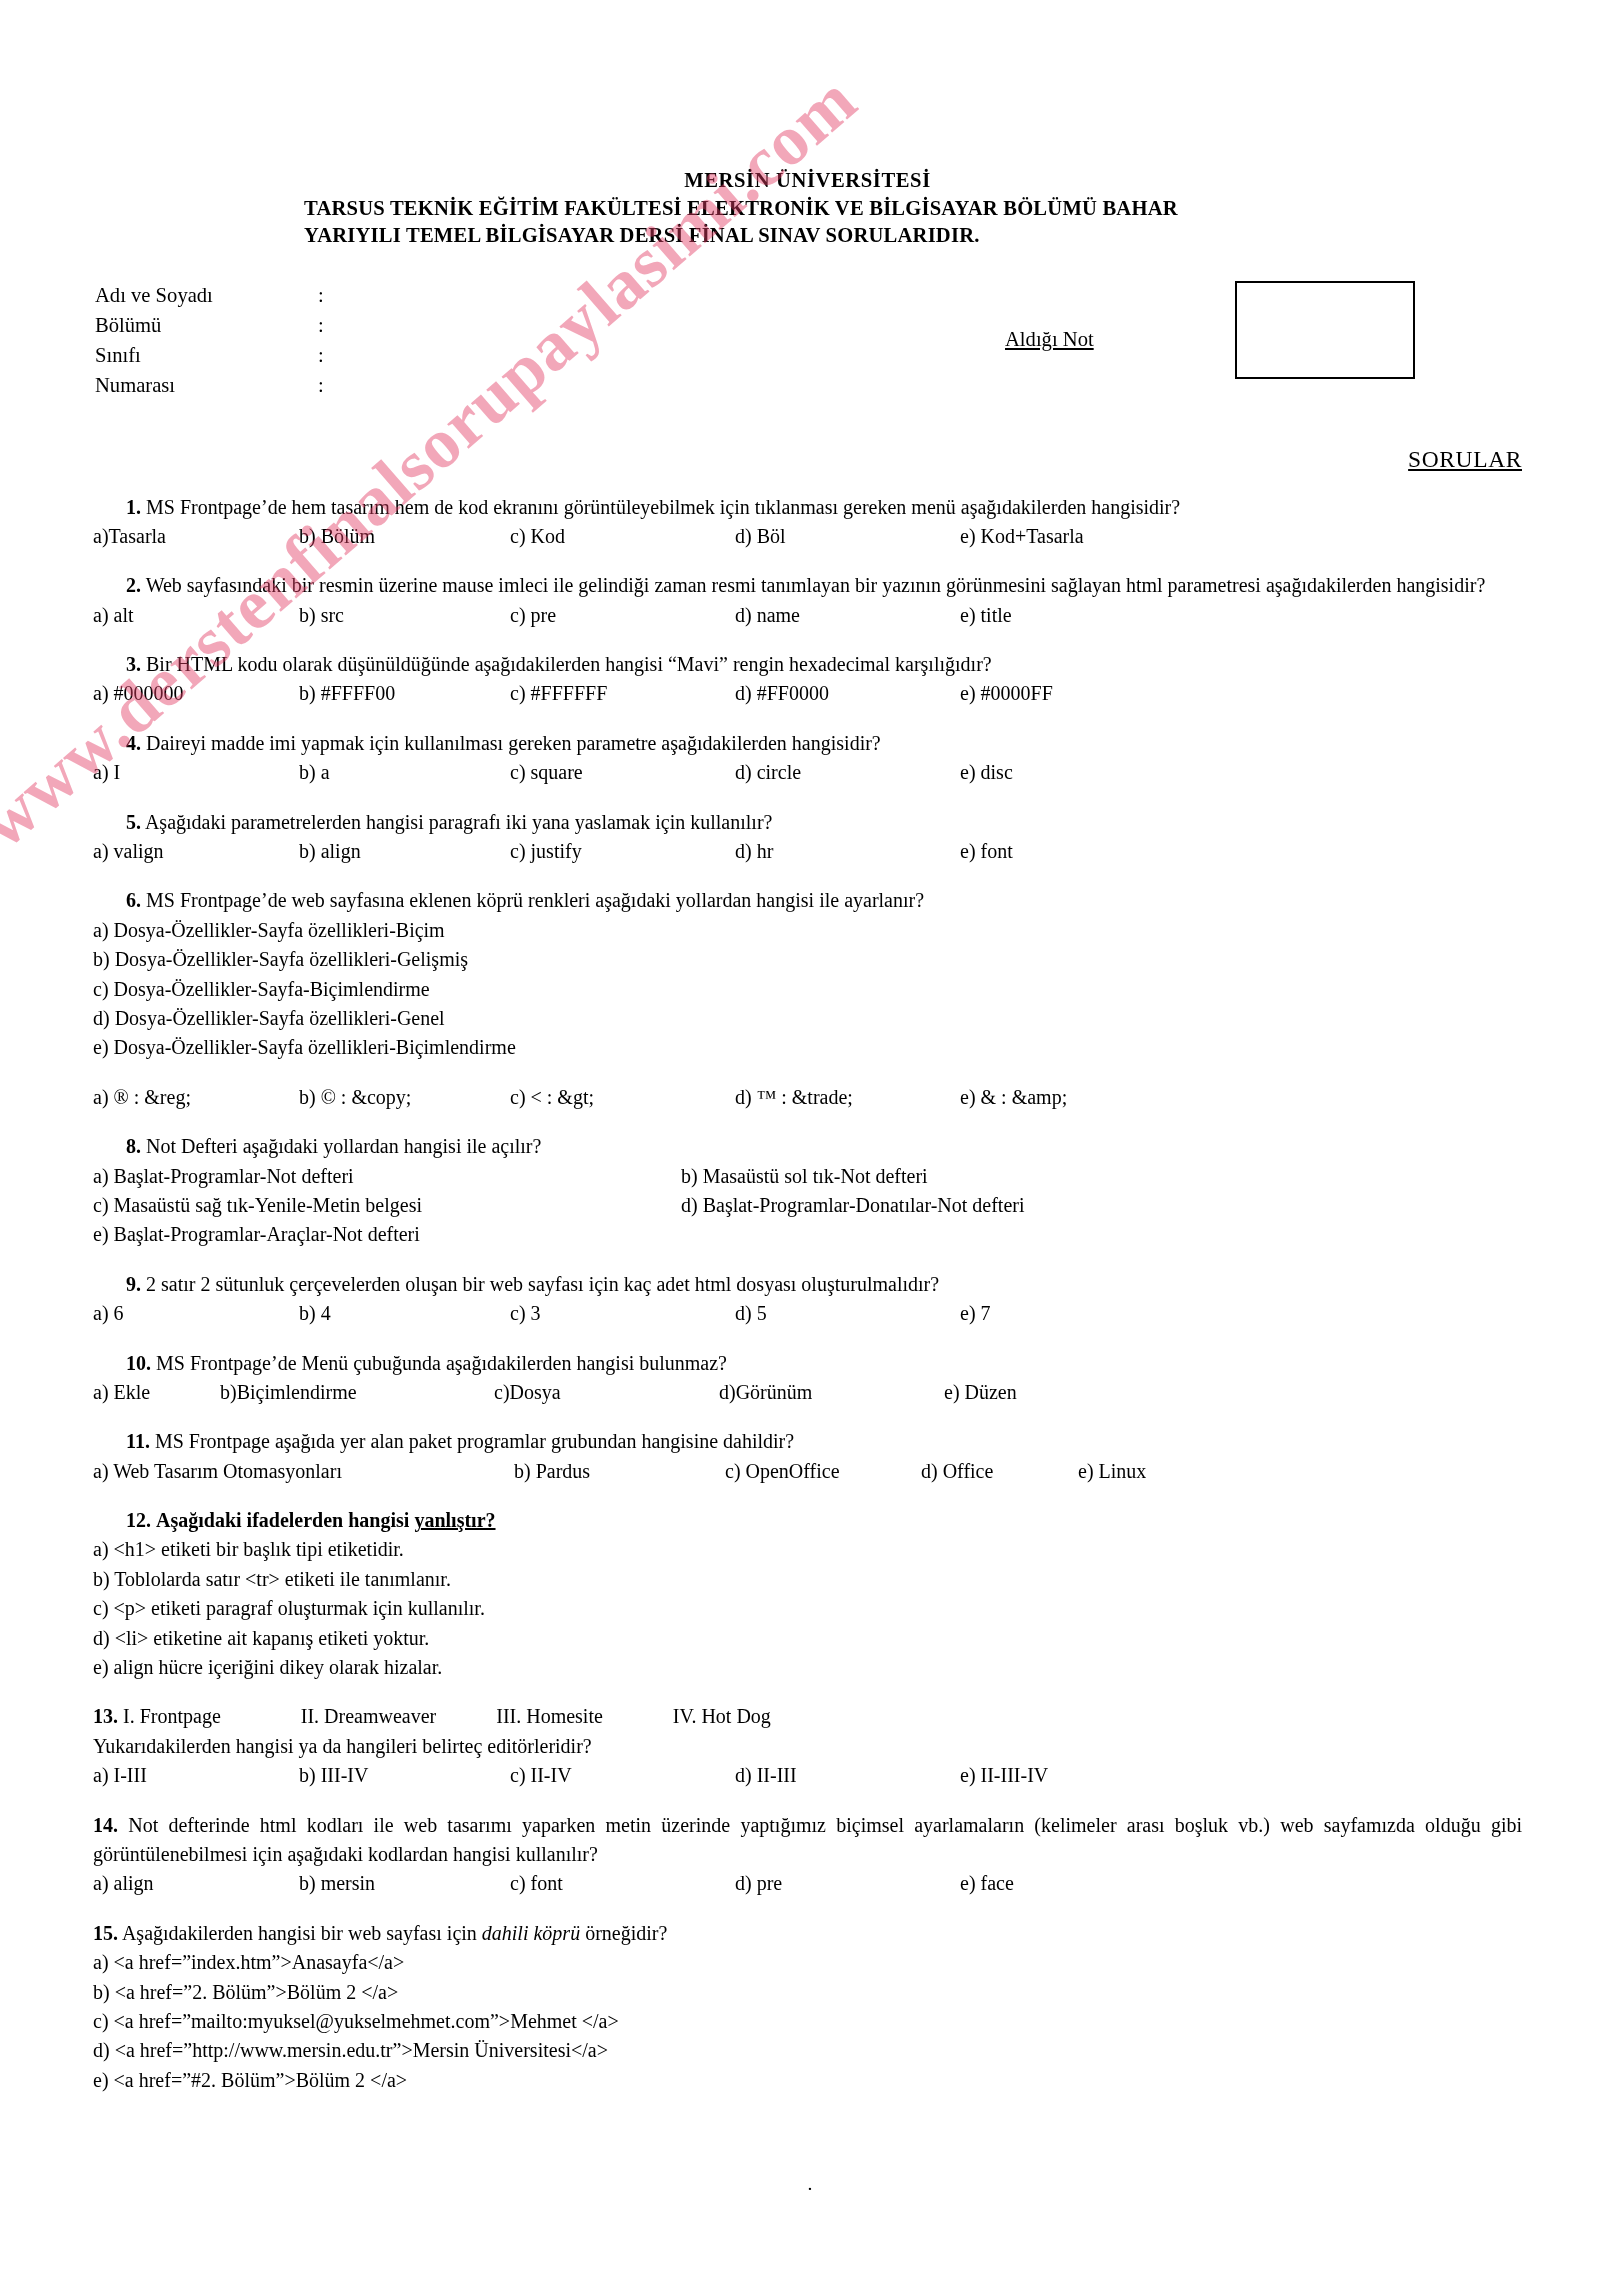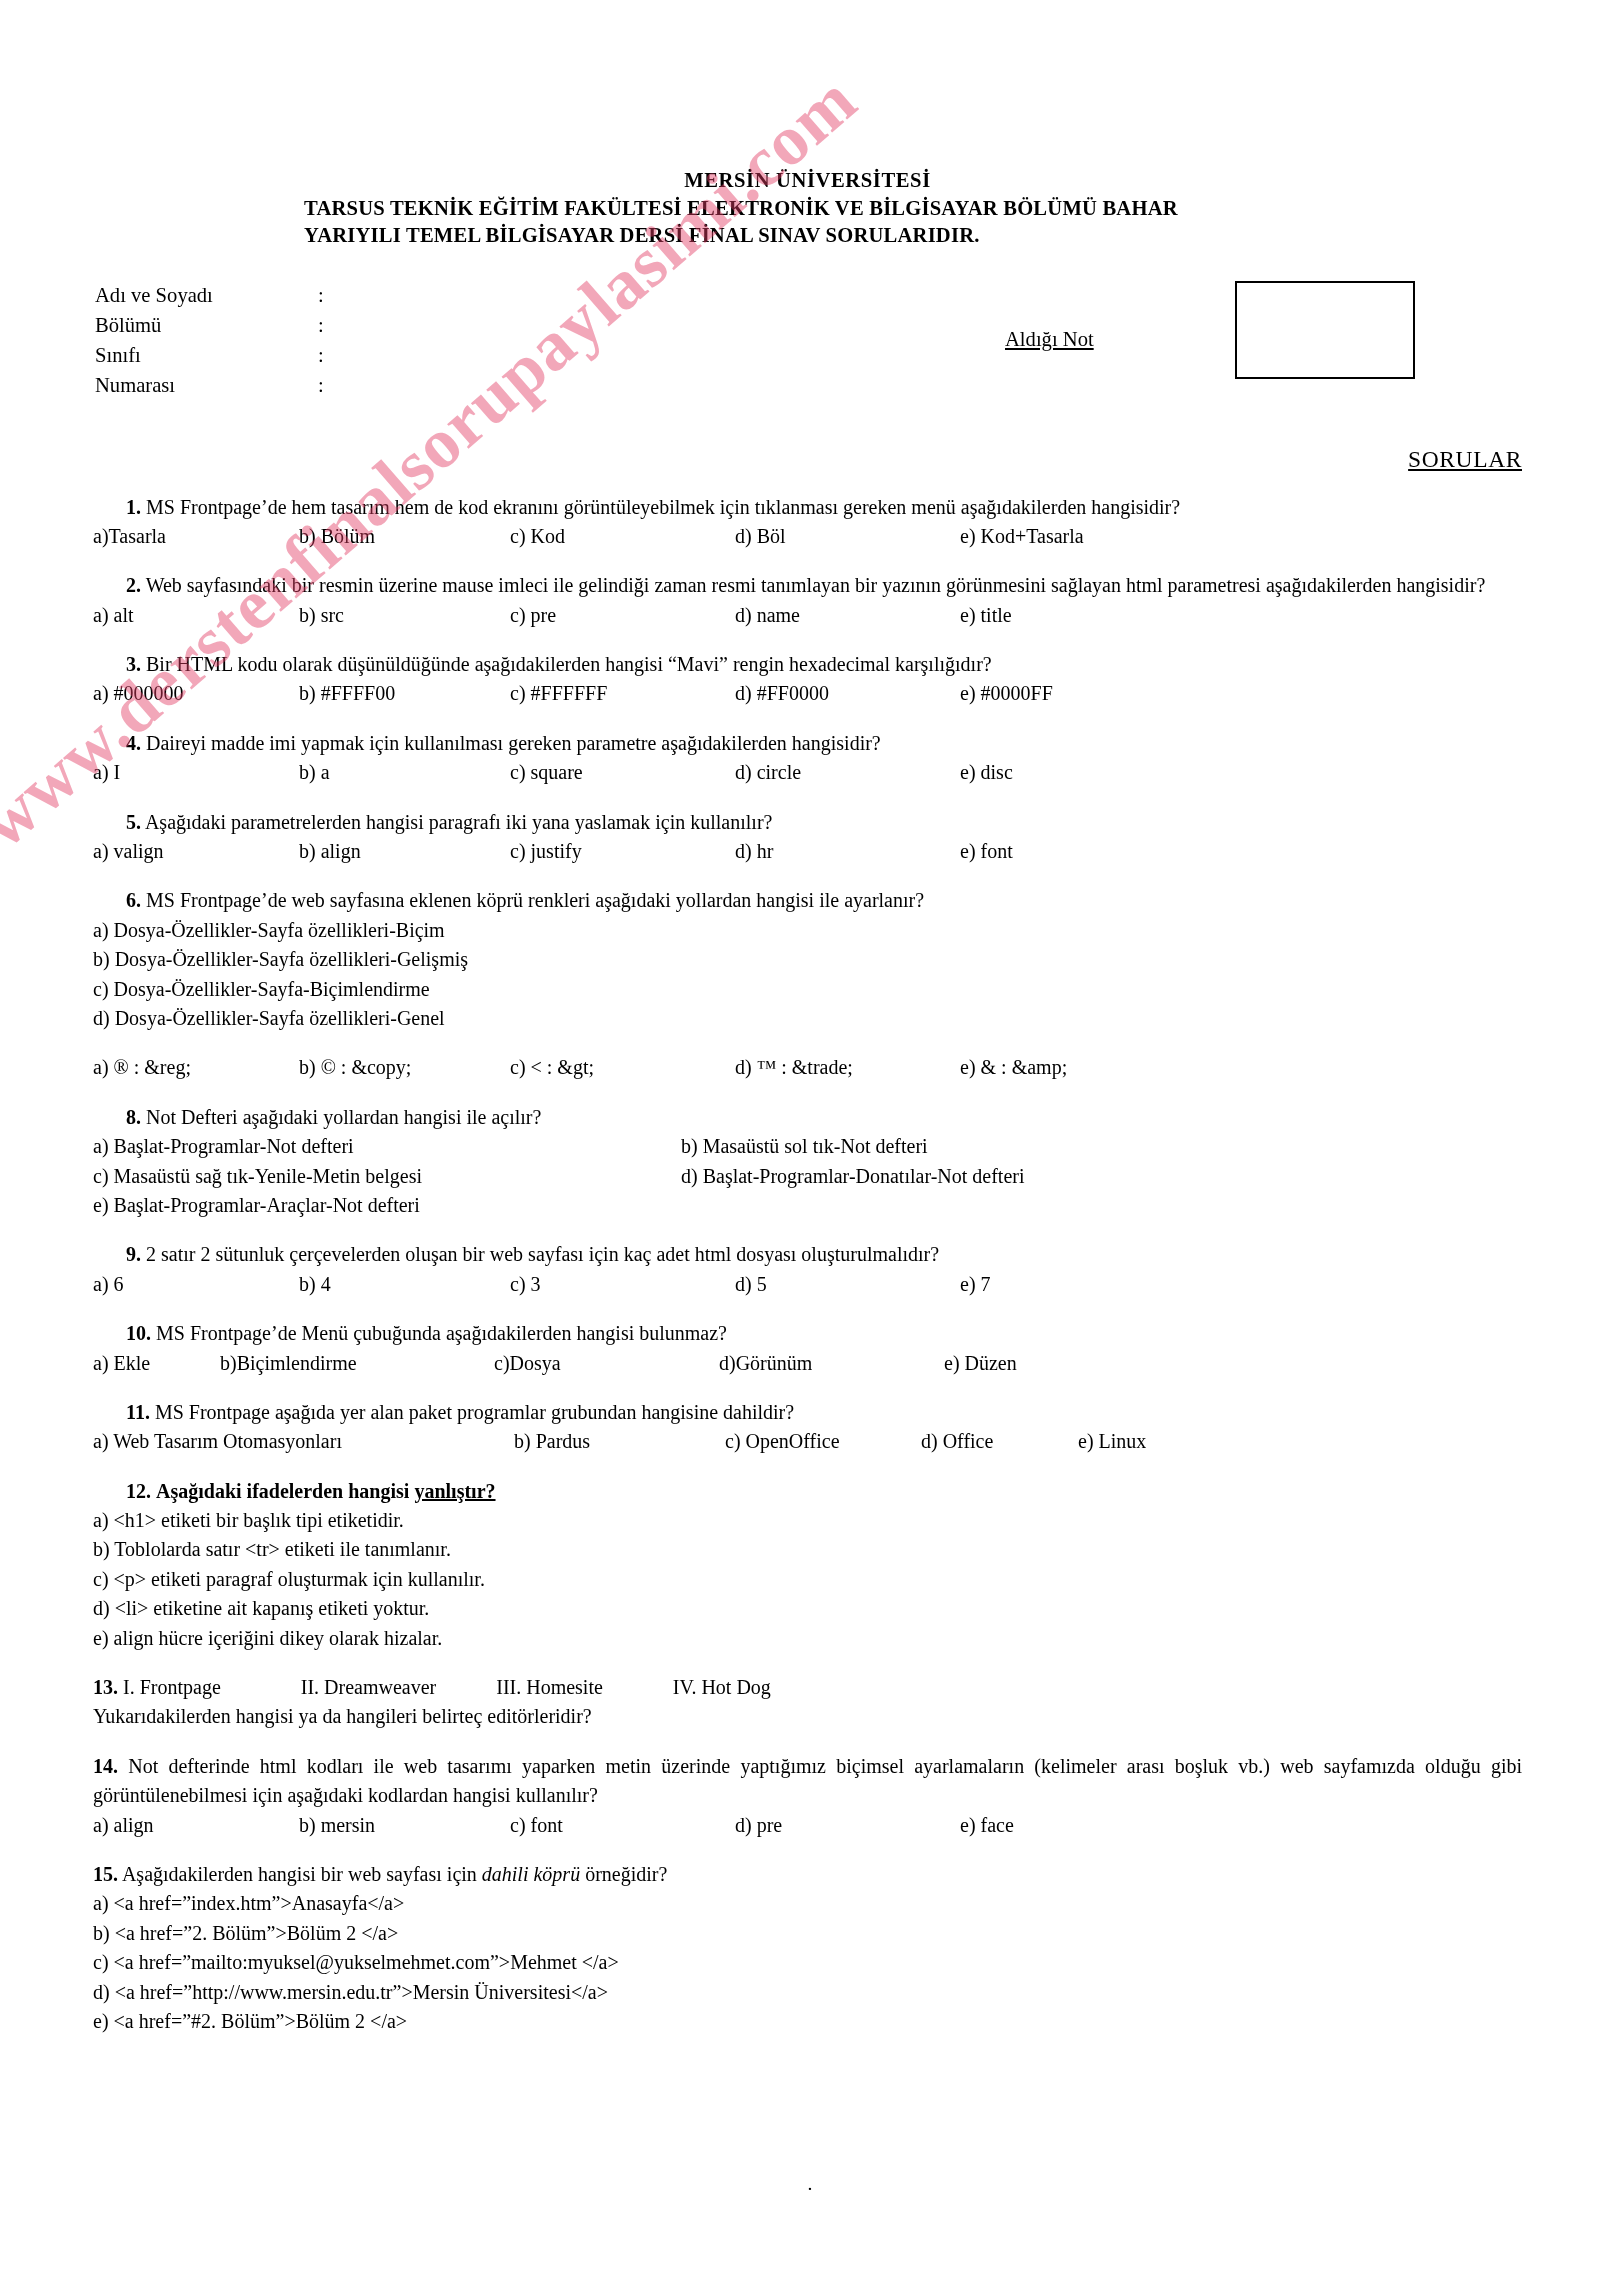--- a/index.html
+++ b/index.html
@@ -266,6 +266,7 @@
         <span class="opt">b) Dosya-Özellikler-Sayfa özellikleri-Gelişmiş</span>
         <span class="opt">c) Dosya-Özellikler-Sayfa-Biçimlendirme</span>
         <span class="opt">d) Dosya-Özellikler-Sayfa özellikleri-Genel</span>
+        <span class="opt">e) Dosya-Özellikler-Sayfa özellikleri-Biçimlendirme</span>
       </div>
     </div>
 

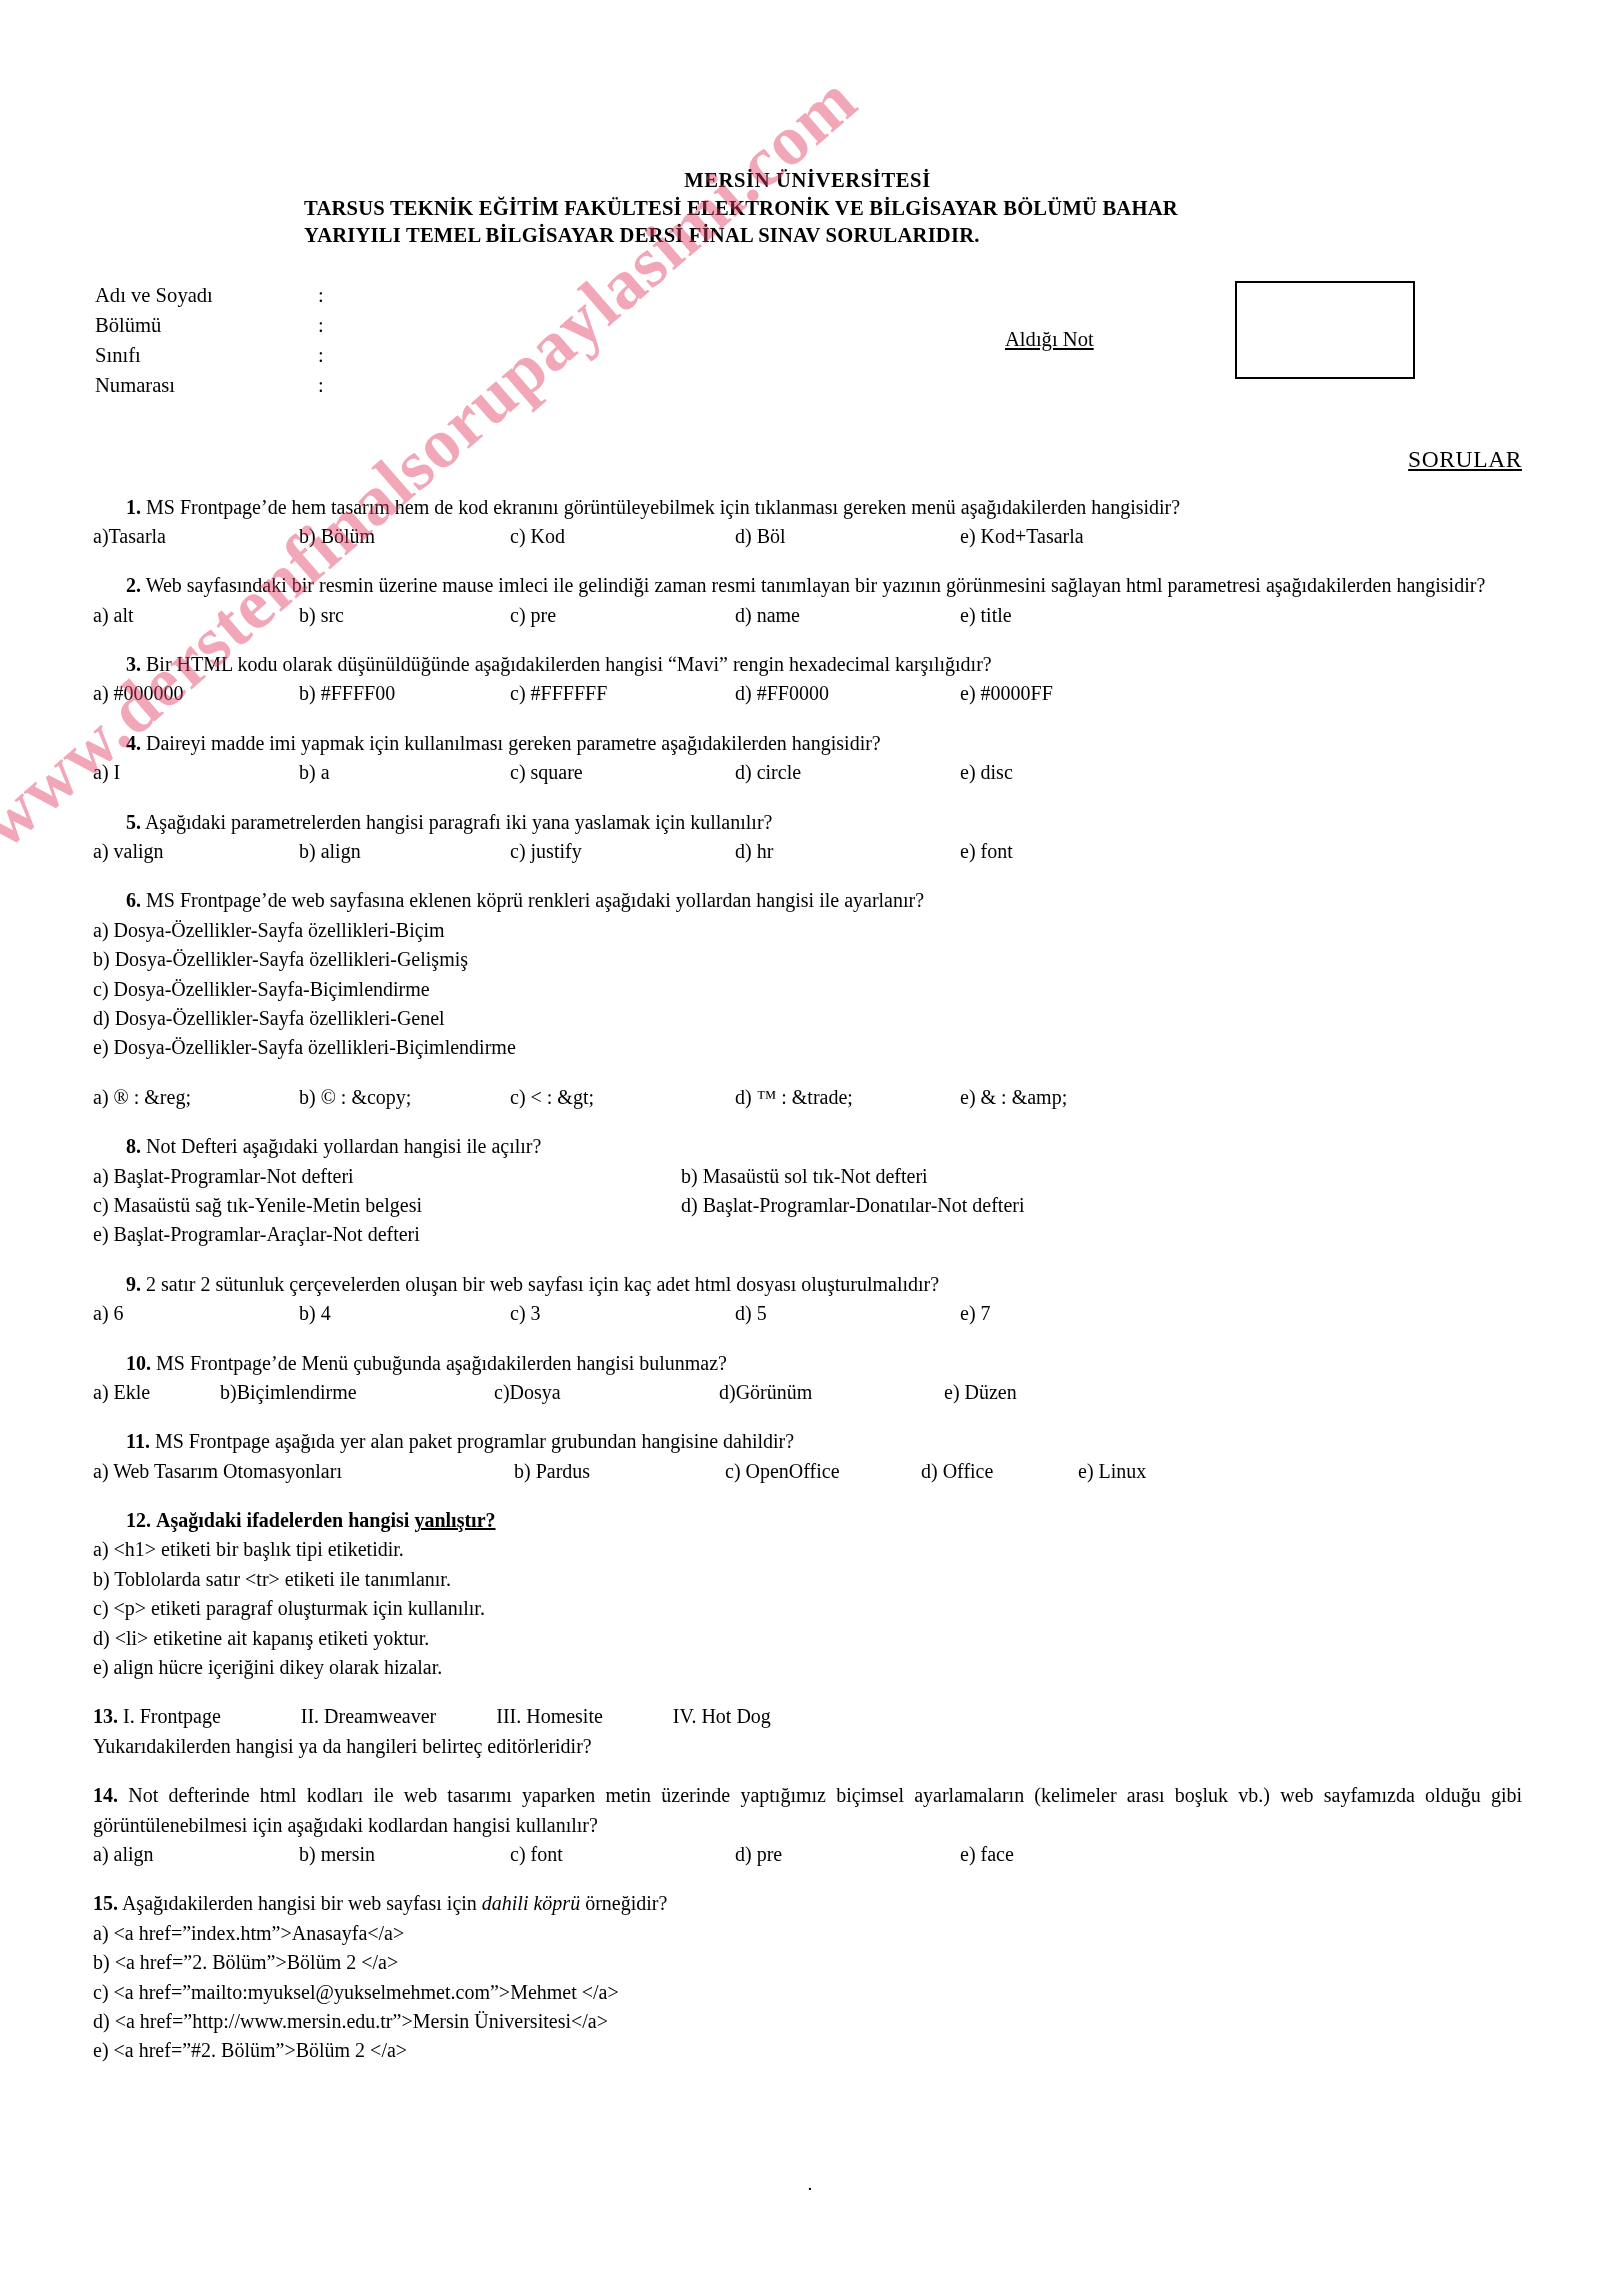--- a/index.html
+++ b/index.html
@@ -360,6 +360,13 @@
         <span style="white-space:pre;">I. Frontpage                II. Dreamweaver            III. Homesite              IV. Hot Dog</span>
       </div>
       <div>Yukarıdakilerden hangisi ya da hangileri belirteç editörleridir?</div>
+      <div class="opts-row">
+        <span class="opt w-a">a) I-III</span>
+        <span class="opt w-b">b) III-IV</span>
+        <span class="opt w-c">c) II-IV</span>
+        <span class="opt w-d">d) II-III</span>
+        <span class="opt">e) II-III-IV</span>
+      </div>
     </div>
 
     <div class="q">

